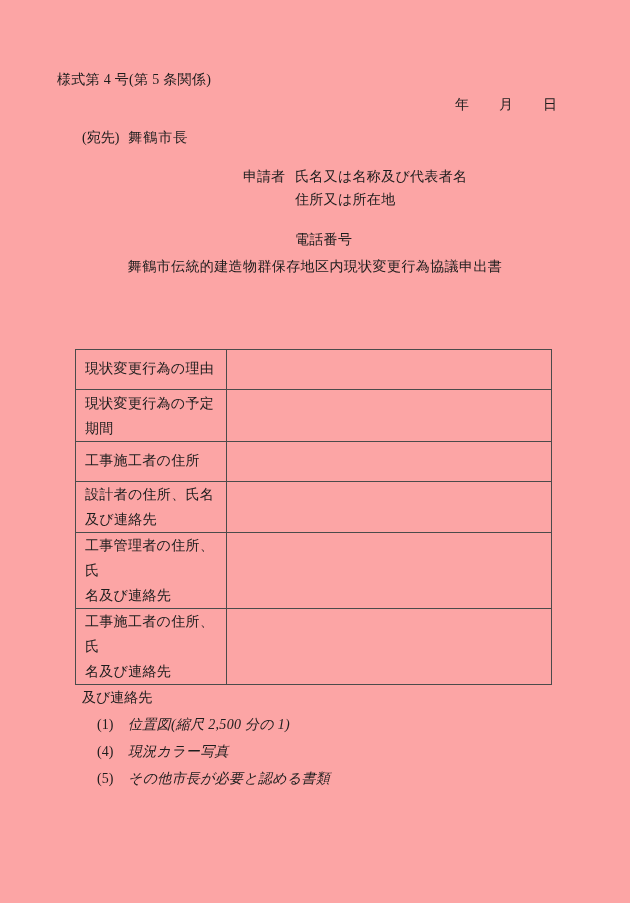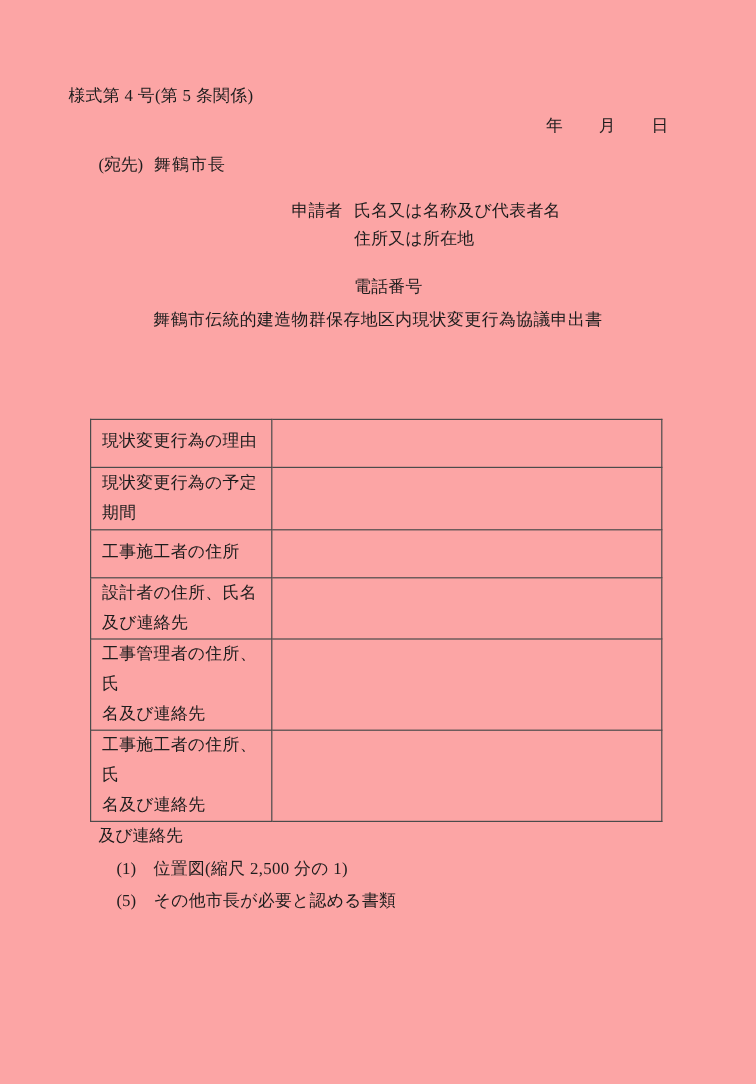--- a/index.html
+++ b/index.html
@@ -65,7 +65,7 @@
   .attachments { left: 82px; top: 684px; line-height: 27px; }
   .attach-item { padding-left: 15px; }
   .attach-item .no { display: inline-block; width: 31px; }
-  .attach-item .txt { letter-spacing: 0.3px; }
+  .attach-item .txt { letter-spacing: 0.3px; font-style: italic; }
 </style>
 </head>
 <body>

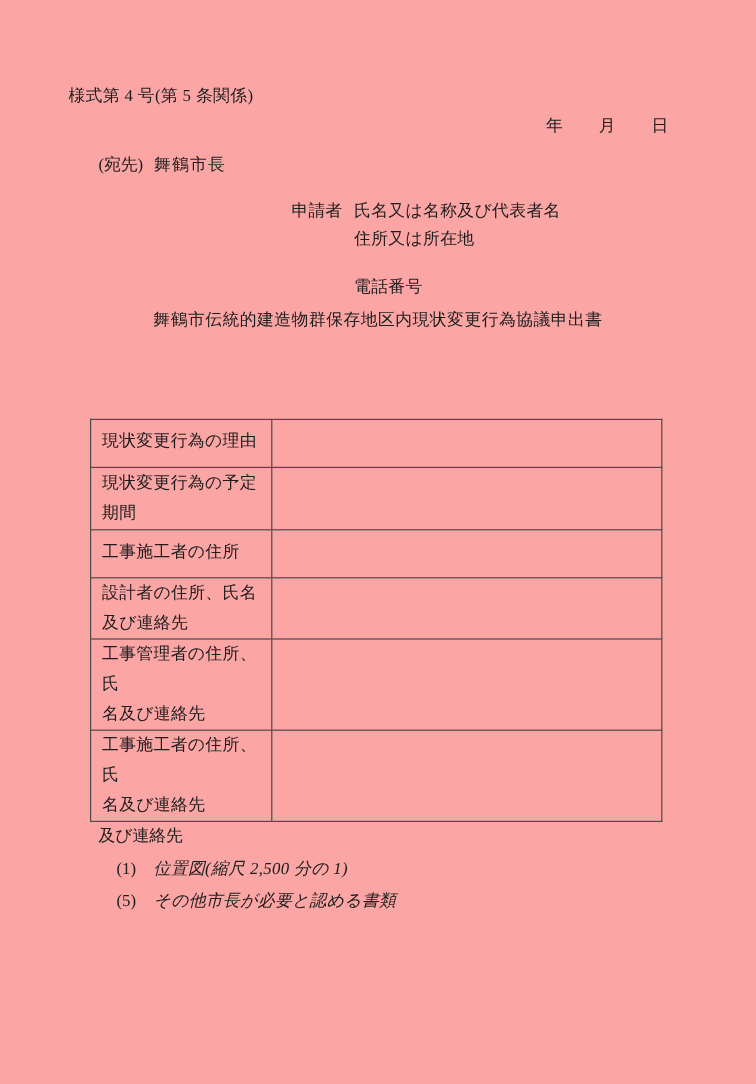--- a/index.html
+++ b/index.html
@@ -135,6 +135,9 @@
       <span class="no">(1)</span><span class="txt">位置図(縮尺 2,500 分の 1)</span>
     </div>
     <div class="attach-item">
+      <span class="no">(4)</span><span class="txt">現況カラー写真</span>
+    </div>
+    <div class="attach-item">
       <span class="no">(5)</span><span class="txt">その他市長が必要と認める書類</span>
     </div>
   </div>

